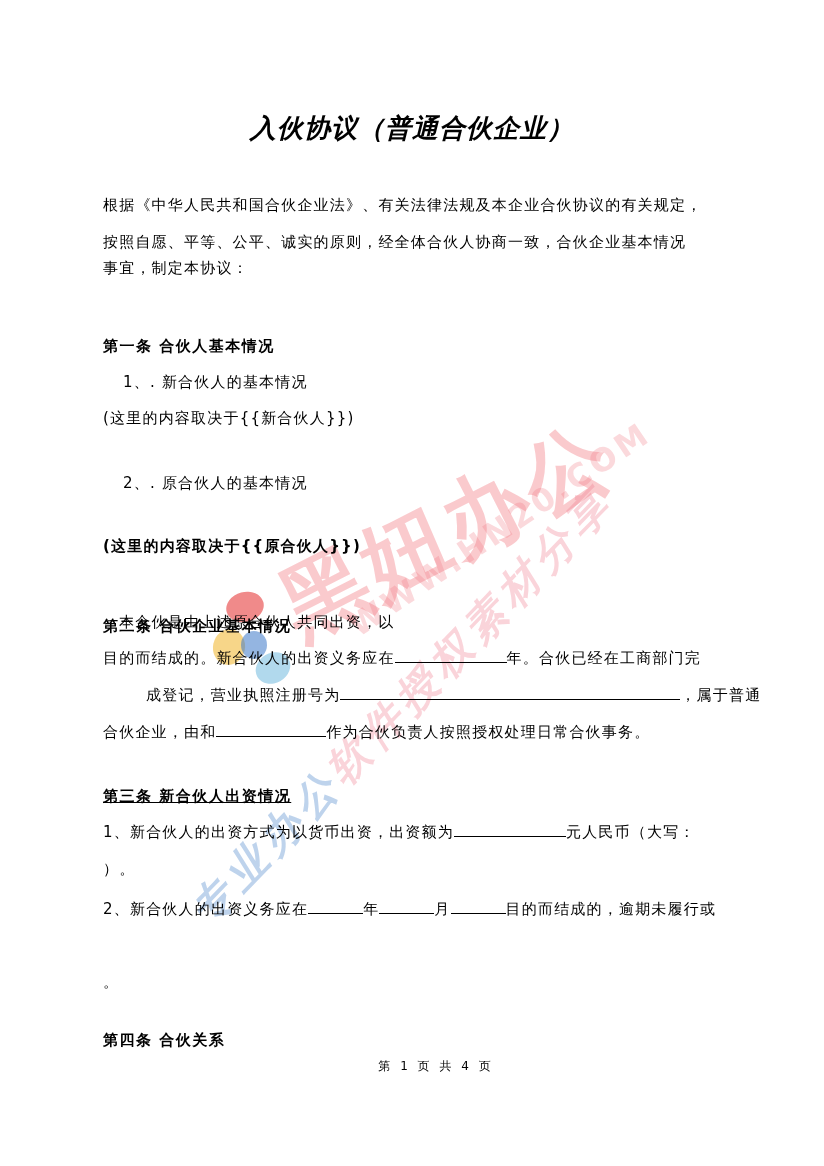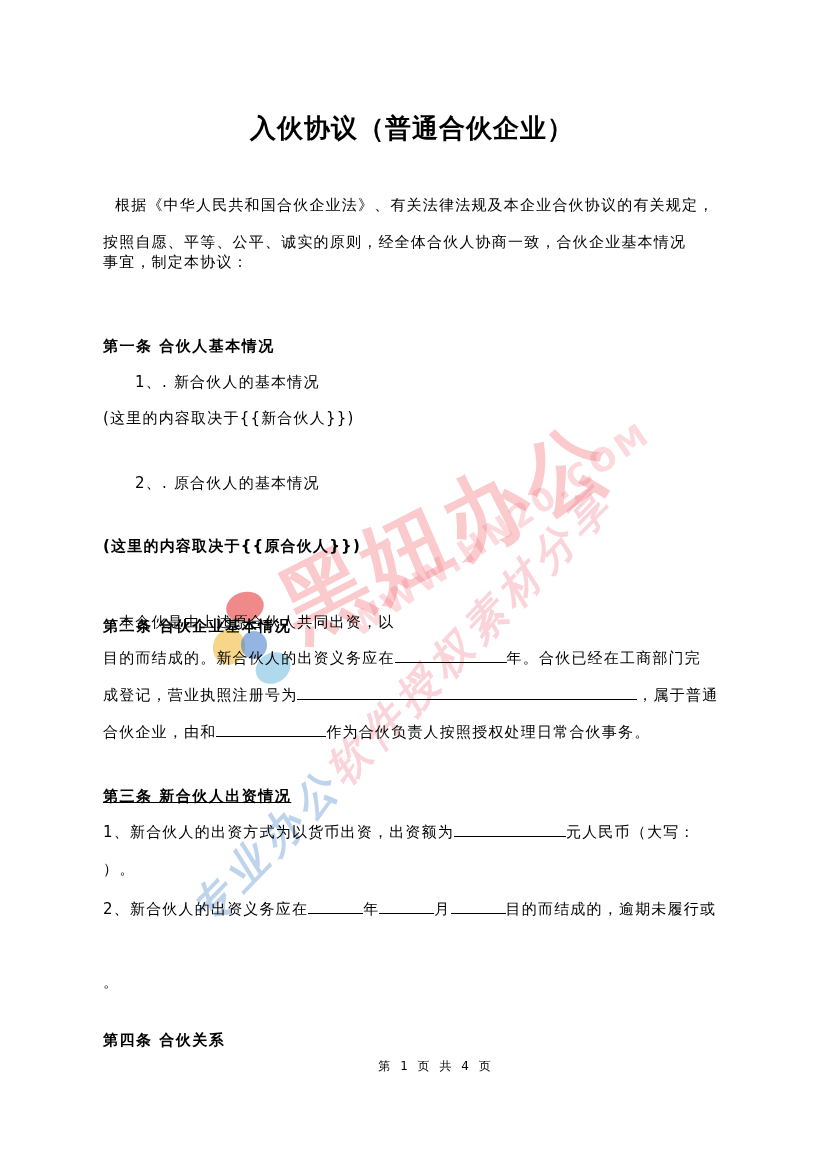--- a/index.html
+++ b/index.html
@@ -16,7 +16,7 @@
   .tblock { position:absolute; left:103px; width:621px; z-index:2;
             font-size:15px; letter-spacing:1.2px; line-height:24px; white-space:nowrap; }
   .doc-title { left:0; width:824px; text-align:center; font-size:26px;
-               font-weight:bold; letter-spacing:1px; white-space:normal; }
+               font-weight:bold; letter-spacing:1px; white-space:normal;font-style:italic; }
   .heading { font-weight:bold; letter-spacing:1.5px; }
   .indent { left:135px; }
   .blank { display:inline-block; height:15px; border-bottom:1px solid #000;

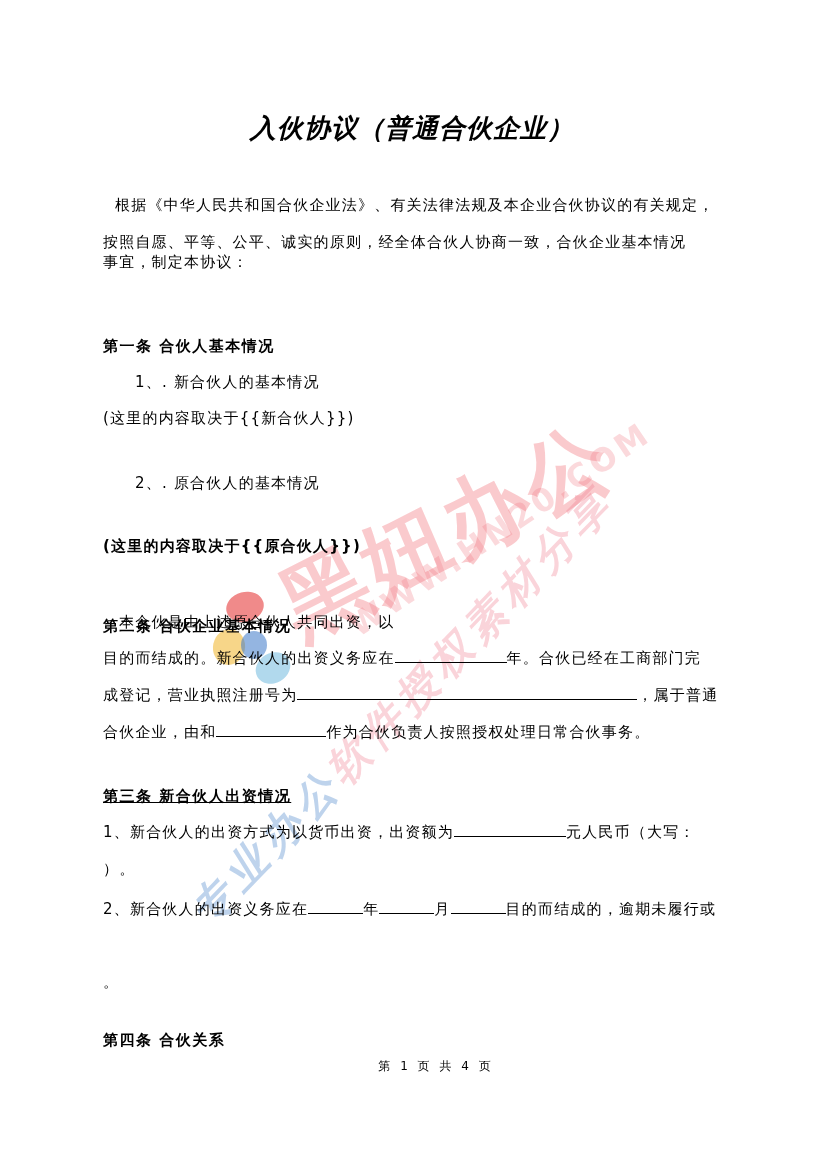--- a/index.html
+++ b/index.html
@@ -65,7 +65,7 @@
 
   <div class="tblock doc-title" style="top:116px;">入伙协议（普通合伙企业）</div>
 
-  <div class="tblock" style="top:193px;margin-left:12px;">根据《中华人民共和国合伙企业法》、有关法律法规及本企业合伙协议的有关规定，</div>
+  <div class="tblock" style="top:193px;">根据《中华人民共和国合伙企业法》、有关法律法规及本企业合伙协议的有关规定，</div>
   <div class="tblock" style="top:230px;">按照自愿、平等、公平、诚实的原则，经全体合伙人协商一致，合伙企业基本情况</div>
   <div class="tblock" style="top:250px;">事宜，制定本协议：</div>
 

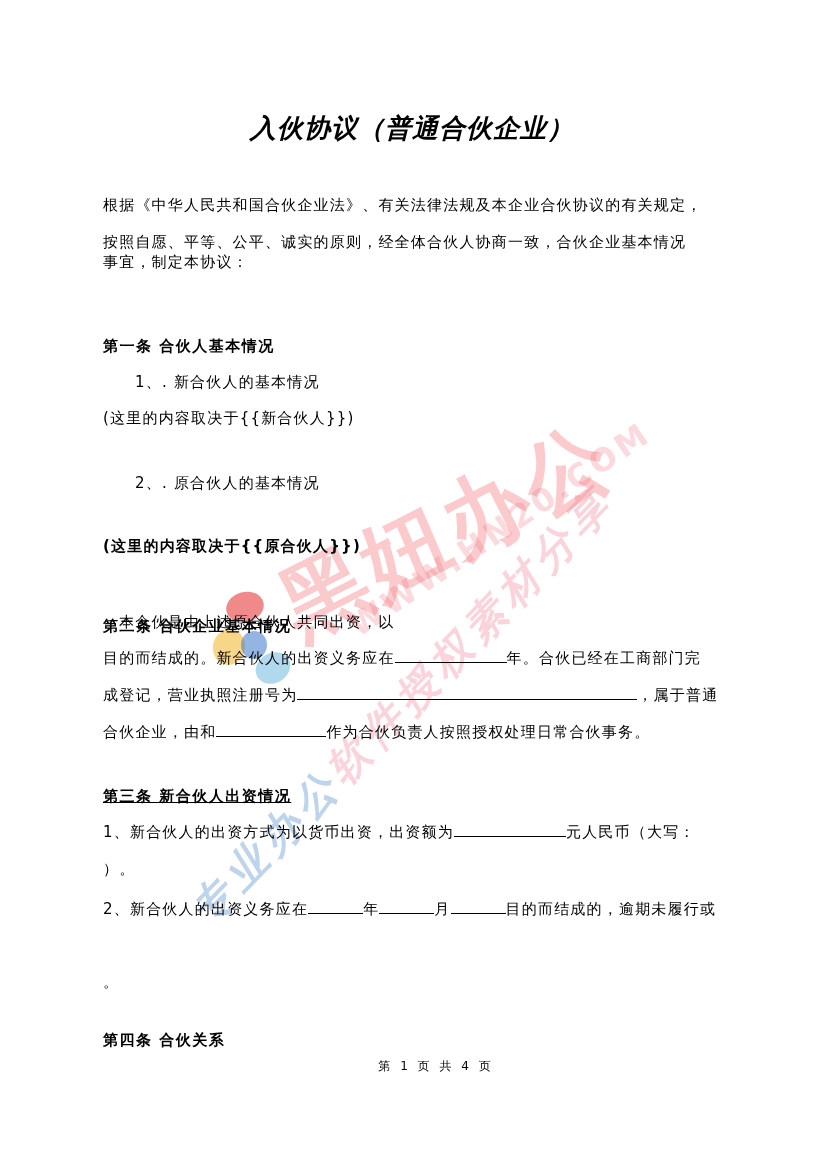--- a/index.html
+++ b/index.html
@@ -67,7 +67,7 @@
 
   <div class="tblock" style="top:193px;">根据《中华人民共和国合伙企业法》、有关法律法规及本企业合伙协议的有关规定，</div>
   <div class="tblock" style="top:230px;">按照自愿、平等、公平、诚实的原则，经全体合伙人协商一致，合伙企业基本情况</div>
-  <div class="tblock" style="top:250px;">事宜，制定本协议：</div>
+  <div class="tblock" style="top:256px;">事宜，制定本协议：</div>
 
   <div class="tblock heading" style="top:334px;">第一条 合伙人基本情况</div>
   <div class="tblock indent" style="top:370px;">1、. 新合伙人的基本情况</div>

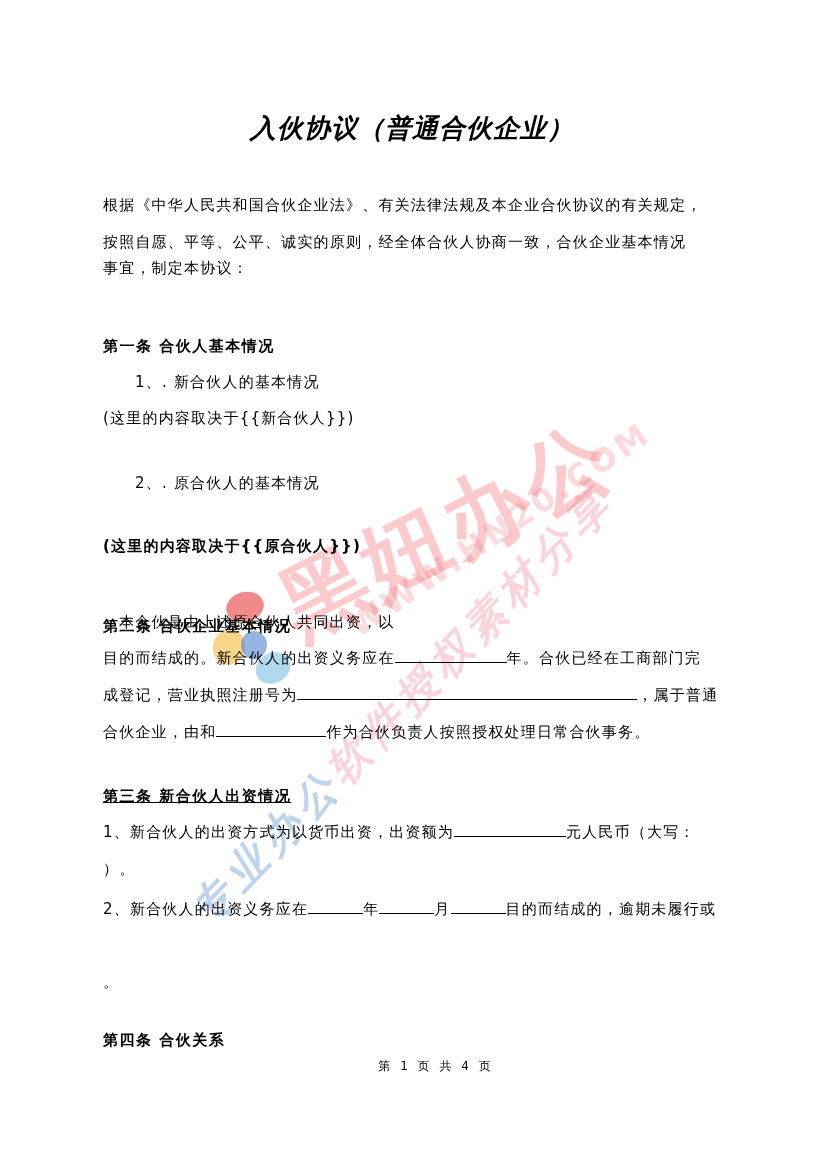--- a/index.html
+++ b/index.html
@@ -18,7 +18,7 @@
   .doc-title { left:0; width:824px; text-align:center; font-size:26px;
                font-weight:bold; letter-spacing:1px; white-space:normal;font-style:italic; }
   .heading { font-weight:bold; letter-spacing:1.5px; }
-  .indent { left:135px; }
+  .indent { left:123px; }
   .blank { display:inline-block; height:15px; border-bottom:1px solid #000;
            vertical-align:baseline; }
   .b112 { width:112px; } .b340 { width:340px; } .b110 { width:110px; }

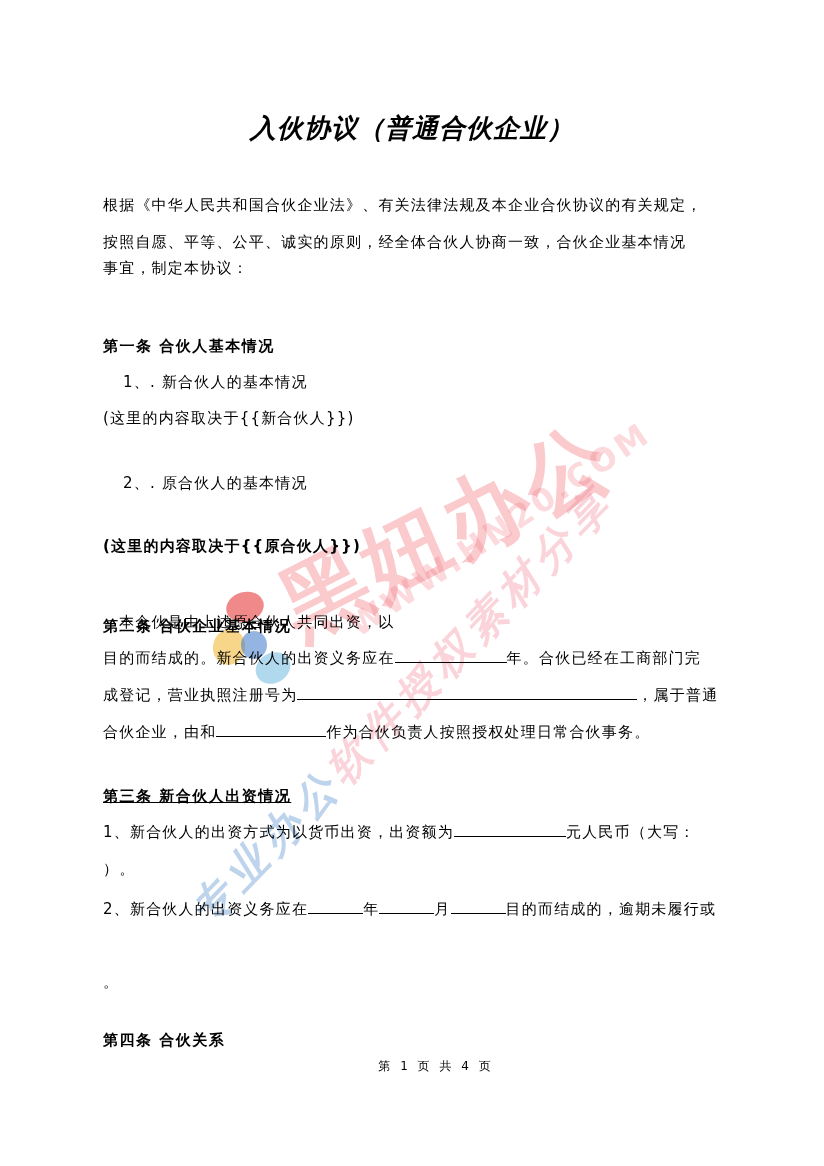--- a/index.html
+++ b/index.html
@@ -80,7 +80,7 @@
   <div class="tblock" style="top:646px;">
     <span>目的而结成的。新合伙人的出资义务应在</span><span class="blank b112"></span><span>年。合伙已经在工商部门完</span>
   </div>
-  <div class="tblock" style="top:683px;">
+  <div class="tblock" style="top:683px;margin-left:43px;">
     <span>成登记，营业执照注册号为</span><span class="blank b340"></span><span>，属于普通</span>
   </div>
   <div class="tblock" style="top:720px;">

